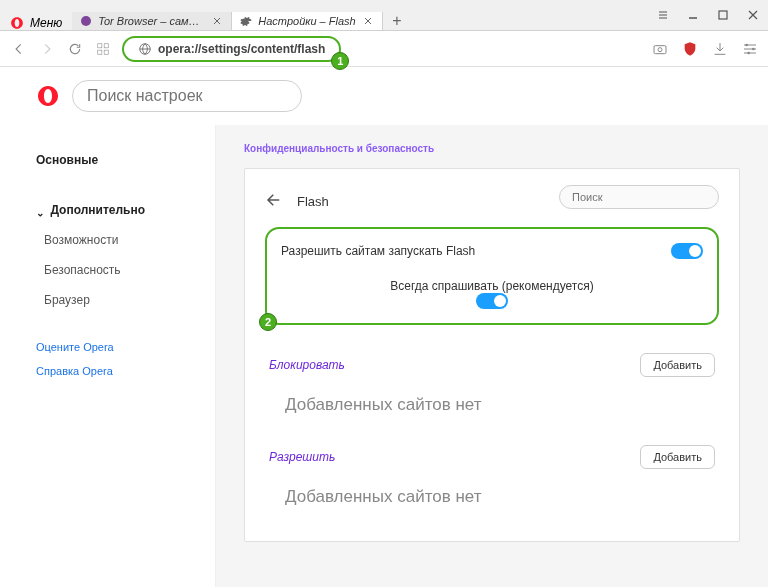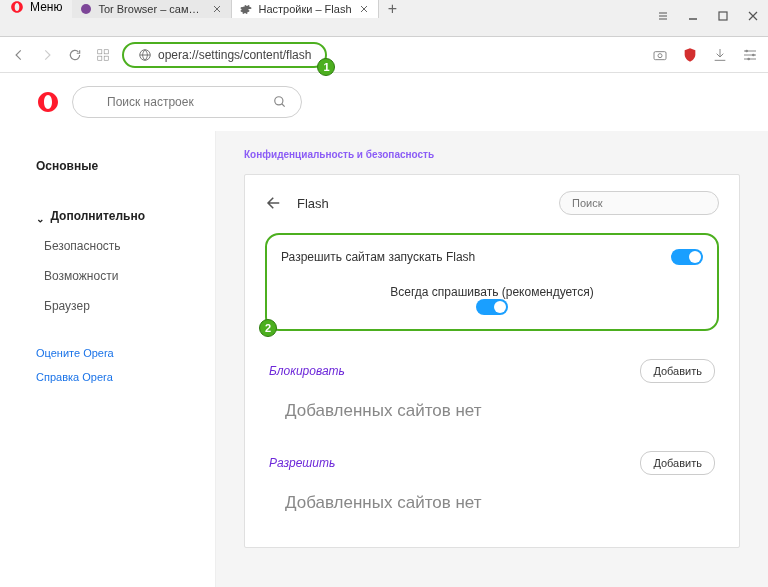--- a/index.html
+++ b/index.html
@@ -6,7 +6,7 @@
 body { background: #fff; width: 768px; height: 587px; overflow: hidden; position: relative; }
 
 
-.titlebar { height: 37px; display: flex; align-items: flex-start; background: #f0f0f0; border-bottom: 1px solid #d0d0d0; }
+.titlebar { height: 31px; display: flex; align-items: flex-end; background: #f0f0f0; border-bottom: 1px solid #d0d0d0; font-style: italic; }
 .menu-btn { display: flex; align-items: center; padding: 0 10px; gap: 6px; font-size: 12px; }
 .opera-logo { width: 14px; height: 14px; }
 .opera-logo-svg { fill: #ff1b2d; }

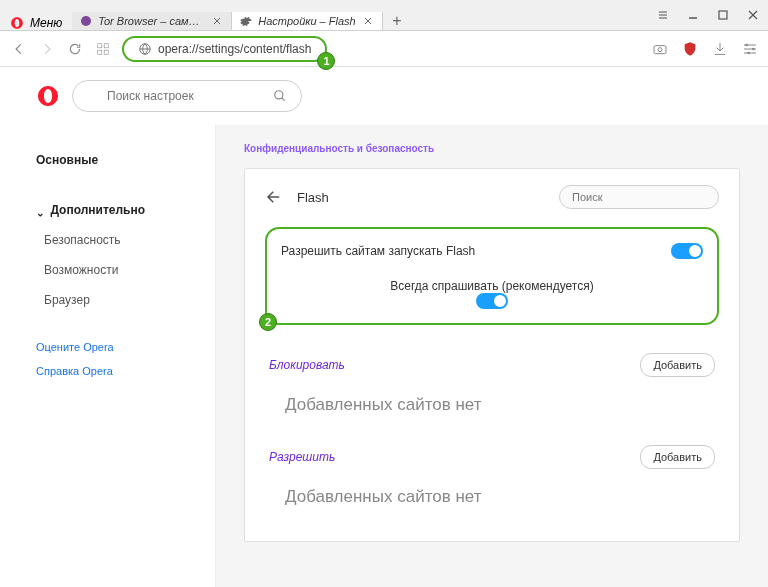--- a/index.html
+++ b/index.html
@@ -24,7 +24,7 @@
 .addrbar { height: 36px; display: flex; align-items: center; padding: 0 10px; gap: 10px; border-bottom: 1px solid #e0e0e0; }
 .nav-btn { width: 18px; height: 18px; color: #888; display: flex; align-items: center; justify-content: center; }
 .url-wrap { position: relative; flex: 0 0 auto; }
-.url-box { display: flex; align-items: center; gap: 6px; border: 2.5px solid #4caf1f; border-radius: 18px; padding: 3px 14px; height: 26px; background: #fff; }
+.url-box { display: flex; align-items: center; gap: 6px; border: 2.5px solid #4caf1f; border-radius: 18px; padding: 3px 14px; height: 26px; background: #fff; font-weight: bold; }
 .url-text { font-size: 12px; color: #444; }
 .annotation-1 { position: absolute; right: -8px; bottom: -8px; width: 18px; height: 18px; border-radius: 50%; background: #4caf1f; color: #fff; font-size: 11px; font-weight: bold; display: flex; align-items: center; justify-content: center; border: 1px solid #2e7d0f; }
 .addr-right { margin-left: auto; display: flex; align-items: center; gap: 14px; }

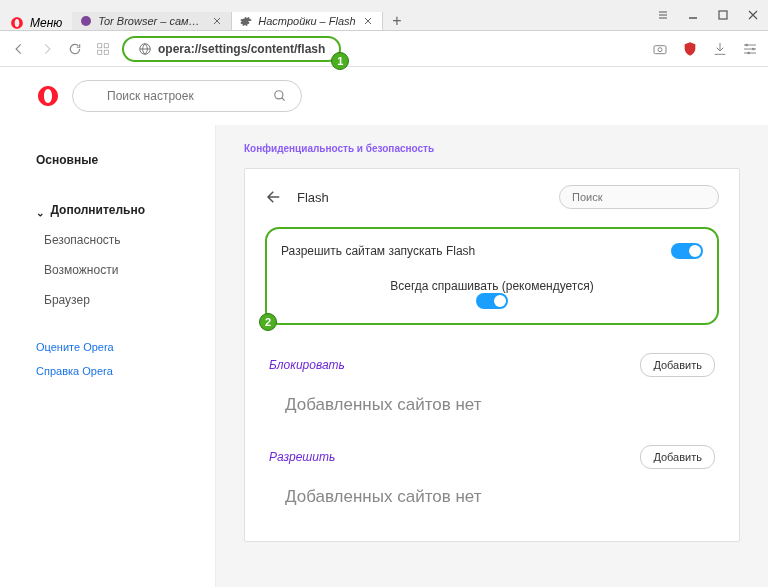--- a/index.html
+++ b/index.html
@@ -36,7 +36,7 @@
 .header-logo { width: 24px; height: 24px; margin-right: 12px; }
 .header-title { font-size: 17px; color: #333; flex: 1; }
 .search-settings { width: 230px; height: 32px; border: 1px solid #d0d0d0; border-radius: 16px; display: flex; align-items: center; padding: 0 14px; gap: 8px; }
-.search-settings input { border: none; outline: none; flex: 1; font-size: 12px; color: #701a75; background: transparent; margin-left: 20px; }
+.search-settings input { border: none; outline: none; flex: 1; font-size: 16px; color: #701a75; background: transparent; }
 
 
 .body-layout { display: flex; height: calc(587px - 31px - 36px - 58px); background: #f5f5f5; }

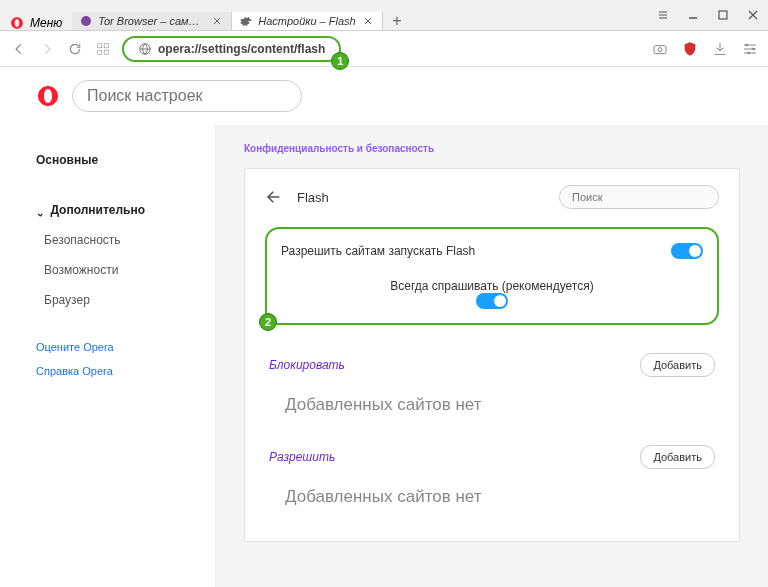--- a/index.html
+++ b/index.html
@@ -52,7 +52,7 @@
 .main { flex: 1; padding: 18px 28px; overflow-y: auto; }
 .section-title { font-size: 10px; font-weight: 600; color: #8b5cf6; margin-bottom: 14px; }
 .card { background: #fff; border: 1px solid #e0e0e0; border-radius: 2px; padding: 16px 20px 24px; }
-.card-header { display: flex; align-items: center; gap: 14px; margin-bottom: 18px; }
+.card-header { display: flex; align-items: flex-end; gap: 14px; margin-bottom: 18px; }
 .back-arrow { width: 18px; height: 18px; color: #555; }
 .card-title { font-size: 13px; color: #333; flex: 1; }
 .card-search { width: 160px; height: 24px; border: 1px solid #d0d0d0; border-radius: 14px; display: flex; align-items: center; padding: 0 12px; gap: 6px; background: #fafafa; }

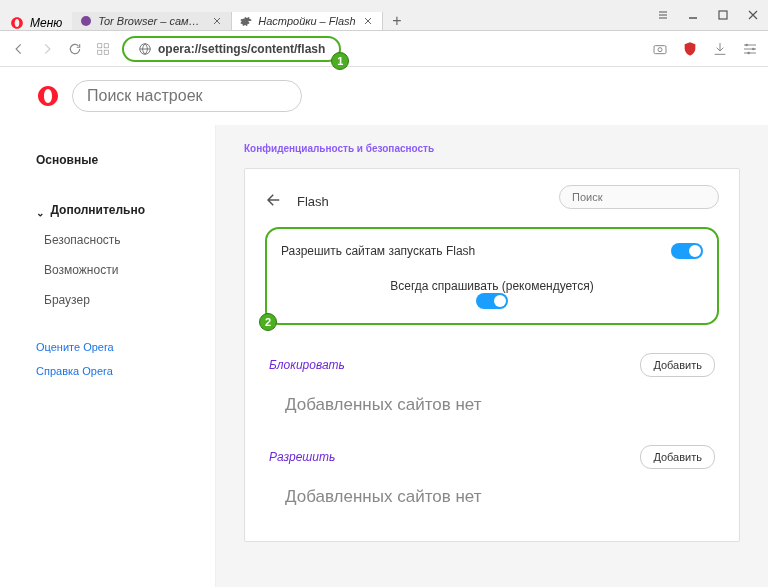--- a/index.html
+++ b/index.html
@@ -201,8 +201,8 @@
     <div class="sidebar-item bold">Основные</div>
     <div class="sidebar-divider"></div>
     <div class="sidebar-item bold expanded">Дополнительно</div>
+    <div class="sidebar-item sub">Возможности</div>
     <div class="sidebar-item sub">Безопасность</div>
-    <div class="sidebar-item sub">Возможности</div>
     <div class="sidebar-item sub">Браузер</div>
     <div class="sidebar-divider"></div>
     <div class="sidebar-link"><a>Оцените Opera</a></div>

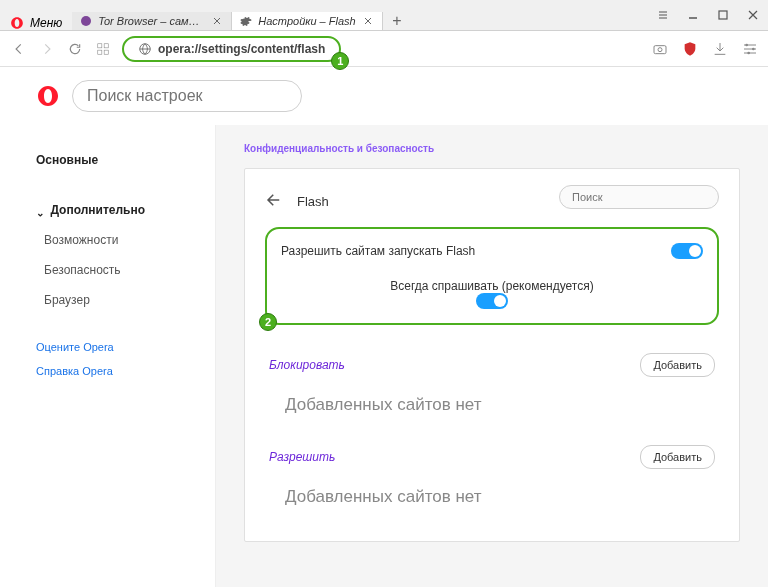--- a/index.html
+++ b/index.html
@@ -69,7 +69,7 @@
 .list-section { margin-top: 12px; }
 .list-header { display: flex; align-items: center; justify-content: space-between; padding: 8px 4px; }
 .list-label { font-size: 12px; color: #6d28d9; font-style: italic; }
-.add-btn { border: 1px solid #ccc; background: #fff; border-radius: 11px; padding: 5px 12px; font-size: 11px; color: #333; cursor: pointer; }
+.add-btn { border: 1px solid #ccc; background: #fff; border-radius: 6px; padding: 5px 12px; font-size: 11px; color: #333; cursor: pointer; }
 .empty-msg { font-size: 17px; color: #888; padding: 10px 4px 10px 20px; }
 
 svg { display: block; }

